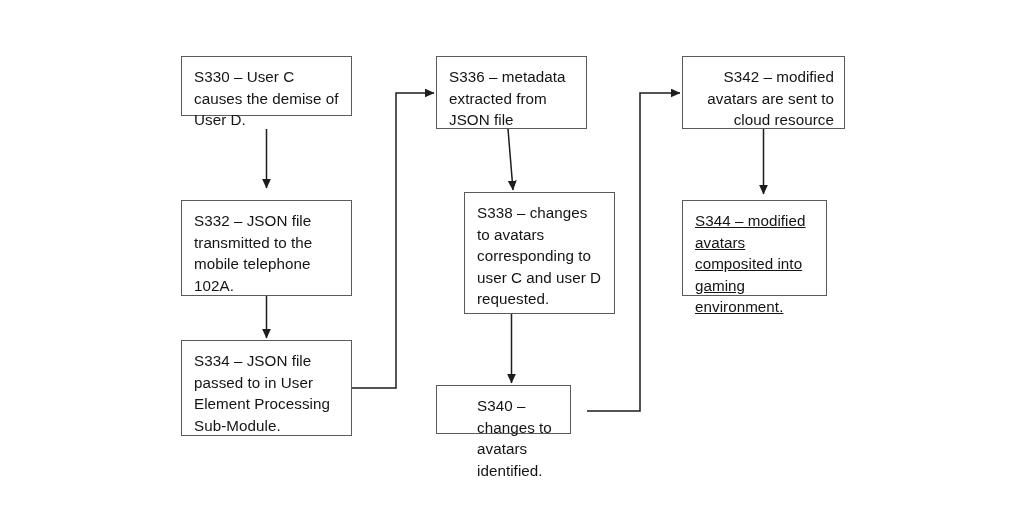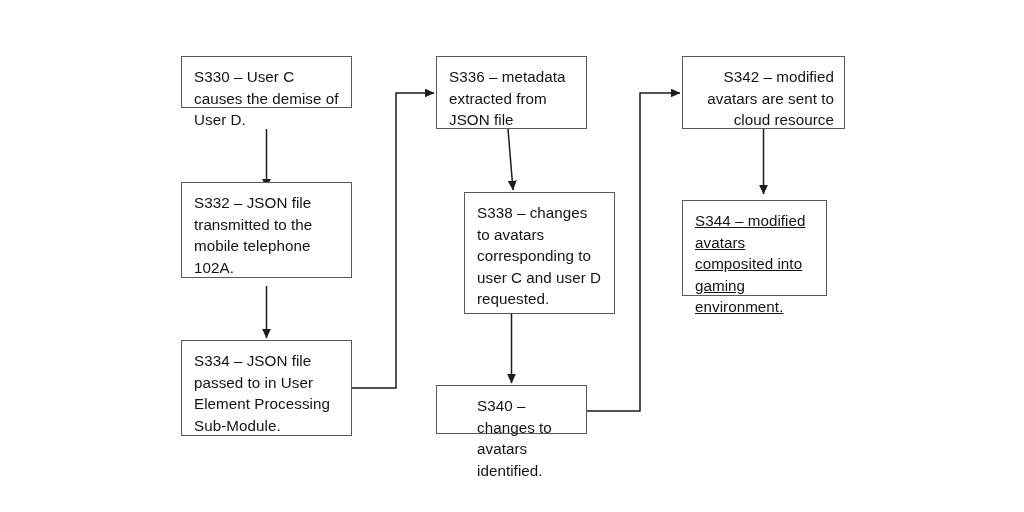--- a/index.html
+++ b/index.html
@@ -70,7 +70,7 @@
   </svg>
 
   <div id="node-layer">
-      <div class="node" style="left: 181px; top: 56px; width: 171px; height: 52px; border-color: rgb(90, 90, 90); color: rgb(20, 20, 20);">S330 – User C causes the demise of User D.</div>
+      <div class="node" style="left: 181px; top: 56px; width: 171px; height: 60px; border-color: rgb(90, 90, 90); color: rgb(20, 20, 20);">S330 – User C causes the demise of User D.</div>
       <div class="node" style="left: 181px; top: 182px; width: 171px; height: 96px; border-color: rgb(90, 90, 90); color: rgb(20, 20, 20);">S332 – JSON file transmitted to the mobile telephone 102A.</div>
       <div class="node" style="left: 181px; top: 340px; width: 171px; height: 96px; border-color: rgb(90, 90, 90); color: rgb(20, 20, 20);">S334 – JSON file passed to in User Element Processing Sub-Module.</div>
       <div class="node" style="left: 436px; top: 56px; width: 151px; height: 73px; border-color: rgb(90, 90, 90); color: rgb(20, 20, 20);">S336 – metadata extracted from JSON file</div>

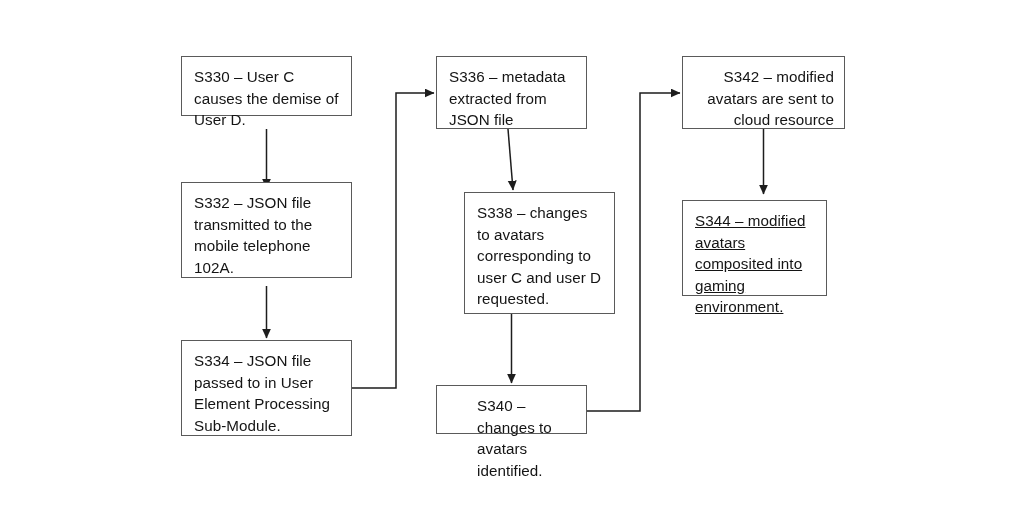--- a/index.html
+++ b/index.html
@@ -71,7 +71,7 @@
 
   <div id="node-layer">
       <div class="node" style="left: 181px; top: 56px; width: 171px; height: 60px; border-color: rgb(90, 90, 90); color: rgb(20, 20, 20);">S330 – User C causes the demise of User D.</div>
-      <div class="node" style="left: 181px; top: 182px; width: 171px; height: 96px; border-color: rgb(90, 90, 90); color: rgb(20, 20, 20);">S332 – JSON file transmitted to the mobile telephone 102A.</div>
+      <div class="node" style="left: 181px; top: 200px; width: 171px; height: 96px; border-color: rgb(90, 90, 90); color: rgb(20, 20, 20);">S332 – JSON file transmitted to the mobile telephone 102A.</div>
       <div class="node" style="left: 181px; top: 340px; width: 171px; height: 96px; border-color: rgb(90, 90, 90); color: rgb(20, 20, 20);">S334 – JSON file passed to in User Element Processing Sub-Module.</div>
       <div class="node" style="left: 436px; top: 56px; width: 151px; height: 73px; border-color: rgb(90, 90, 90); color: rgb(20, 20, 20);">S336 – metadata extracted from JSON file</div>
       <div class="node" style="left: 464px; top: 192px; width: 151px; height: 122px; border-color: rgb(90, 90, 90); color: rgb(20, 20, 20);">S338 – changes to avatars corresponding to user C and user D requested.</div>

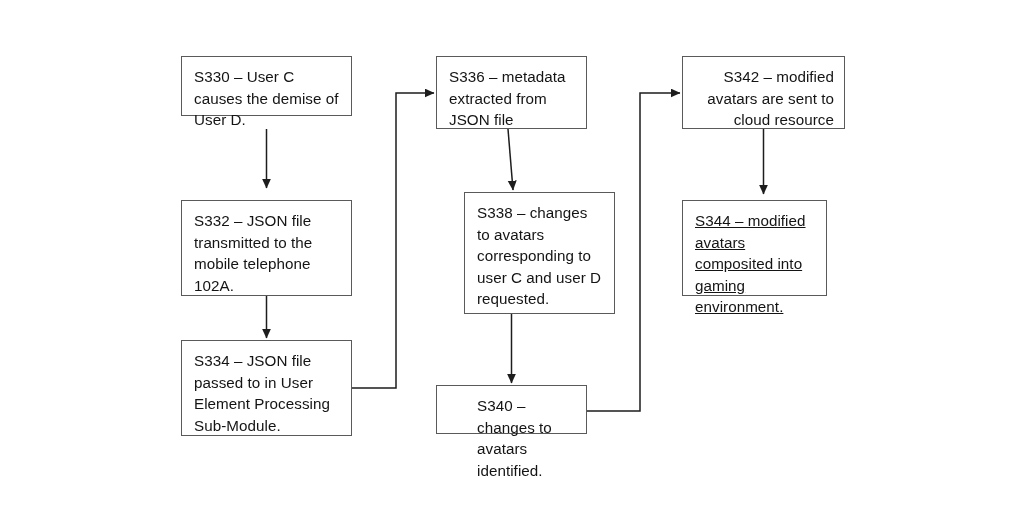--- a/index.html
+++ b/index.html
@@ -75,7 +75,7 @@
       <div class="node" style="left: 181px; top: 340px; width: 171px; height: 96px; border-color: rgb(90, 90, 90); color: rgb(20, 20, 20);">S334 – JSON file passed to in User Element Processing Sub-Module.</div>
       <div class="node" style="left: 436px; top: 56px; width: 151px; height: 73px; border-color: rgb(90, 90, 90); color: rgb(20, 20, 20);">S336 – metadata extracted from JSON file</div>
       <div class="node" style="left: 464px; top: 192px; width: 151px; height: 122px; border-color: rgb(90, 90, 90); color: rgb(20, 20, 20);">S338 – changes to avatars corresponding to user C and user D requested.</div>
-      <div class="node" style="left: 436px; top: 385px; width: 151px; height: 49px; border-color: rgb(90, 90, 90); color: rgb(20, 20, 20); padding-left: 40px;">S340 – changes to avatars identified.</div>
+      <div class="node" style="left: 436px; top: 385px; width: 135px; height: 49px; border-color: rgb(90, 90, 90); color: rgb(20, 20, 20); padding-left: 40px;">S340 – changes to avatars identified.</div>
       <div class="node" style="left: 682px; top: 56px; width: 163px; height: 73px; border-color: rgb(90, 90, 90); color: rgb(20, 20, 20); text-align: right;">S342 – modified avatars are sent to cloud resource</div>
       <div class="node" style="left: 682px; top: 200px; width: 145px; height: 96px; border-color: rgb(90, 90, 90); color: rgb(20, 20, 20); text-decoration: underline;">S344 – modified avatars composited into gaming environment.</div>
     </div>

